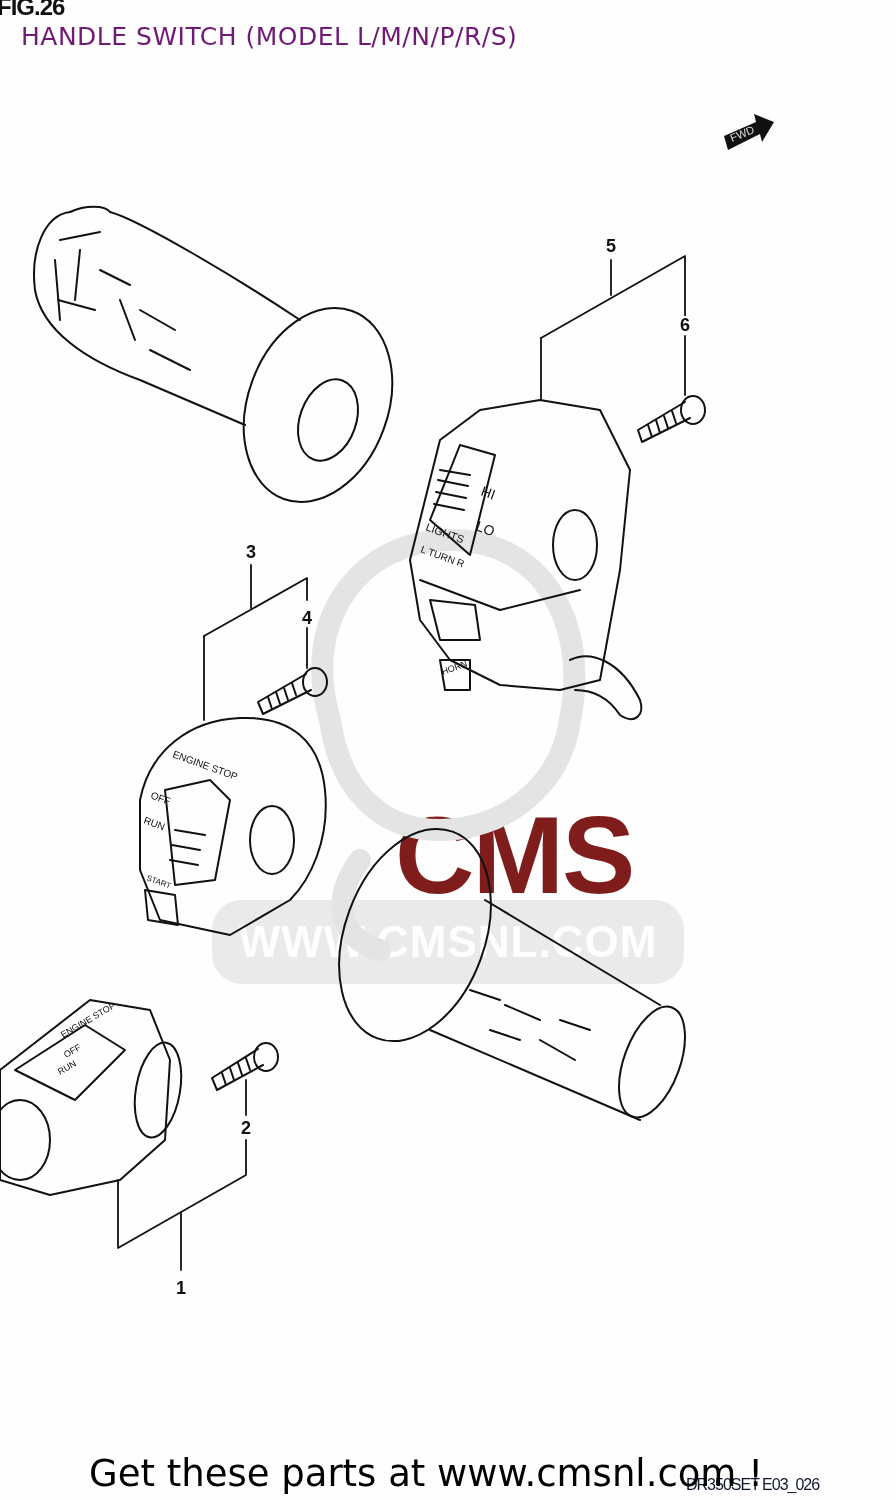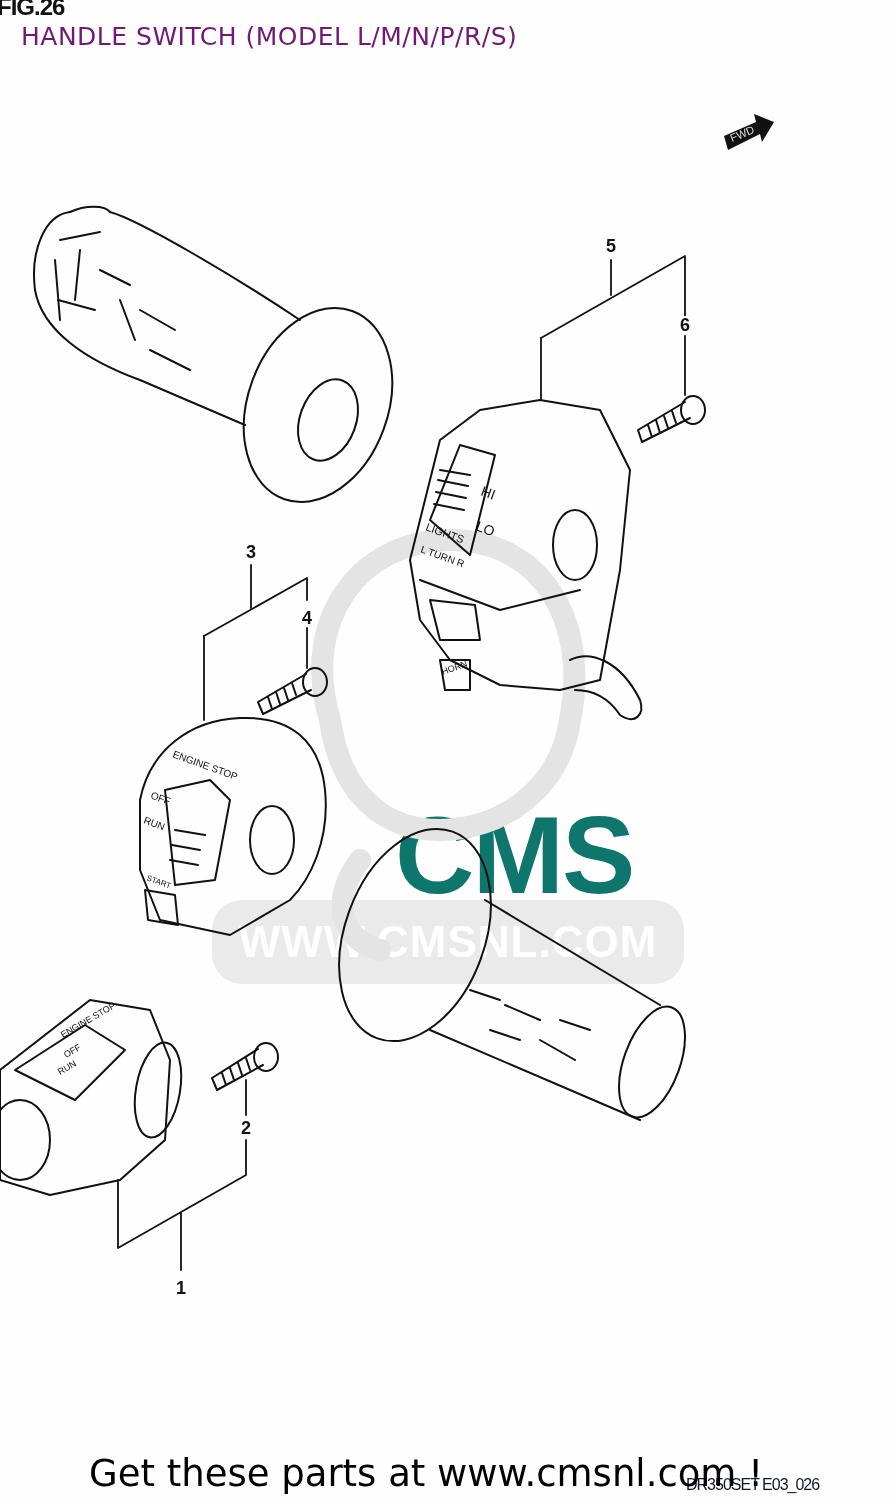--- a/index.html
+++ b/index.html
@@ -30,7 +30,7 @@
     font-family: "Liberation Sans", sans-serif;
   }
   .wm-cms {
-    position: absolute; left: 395px; top: 800px; font-size: 110px; font-weight: bold; color: #0f766e;
+    position: absolute; left: 395px; top: 800px; font-size: 110px; font-weight: bold; color: #7f1d1d;
     font-family: "Liberation Sans", sans-serif; letter-spacing: -2px; line-height: 110px;
   }
   .promo {

